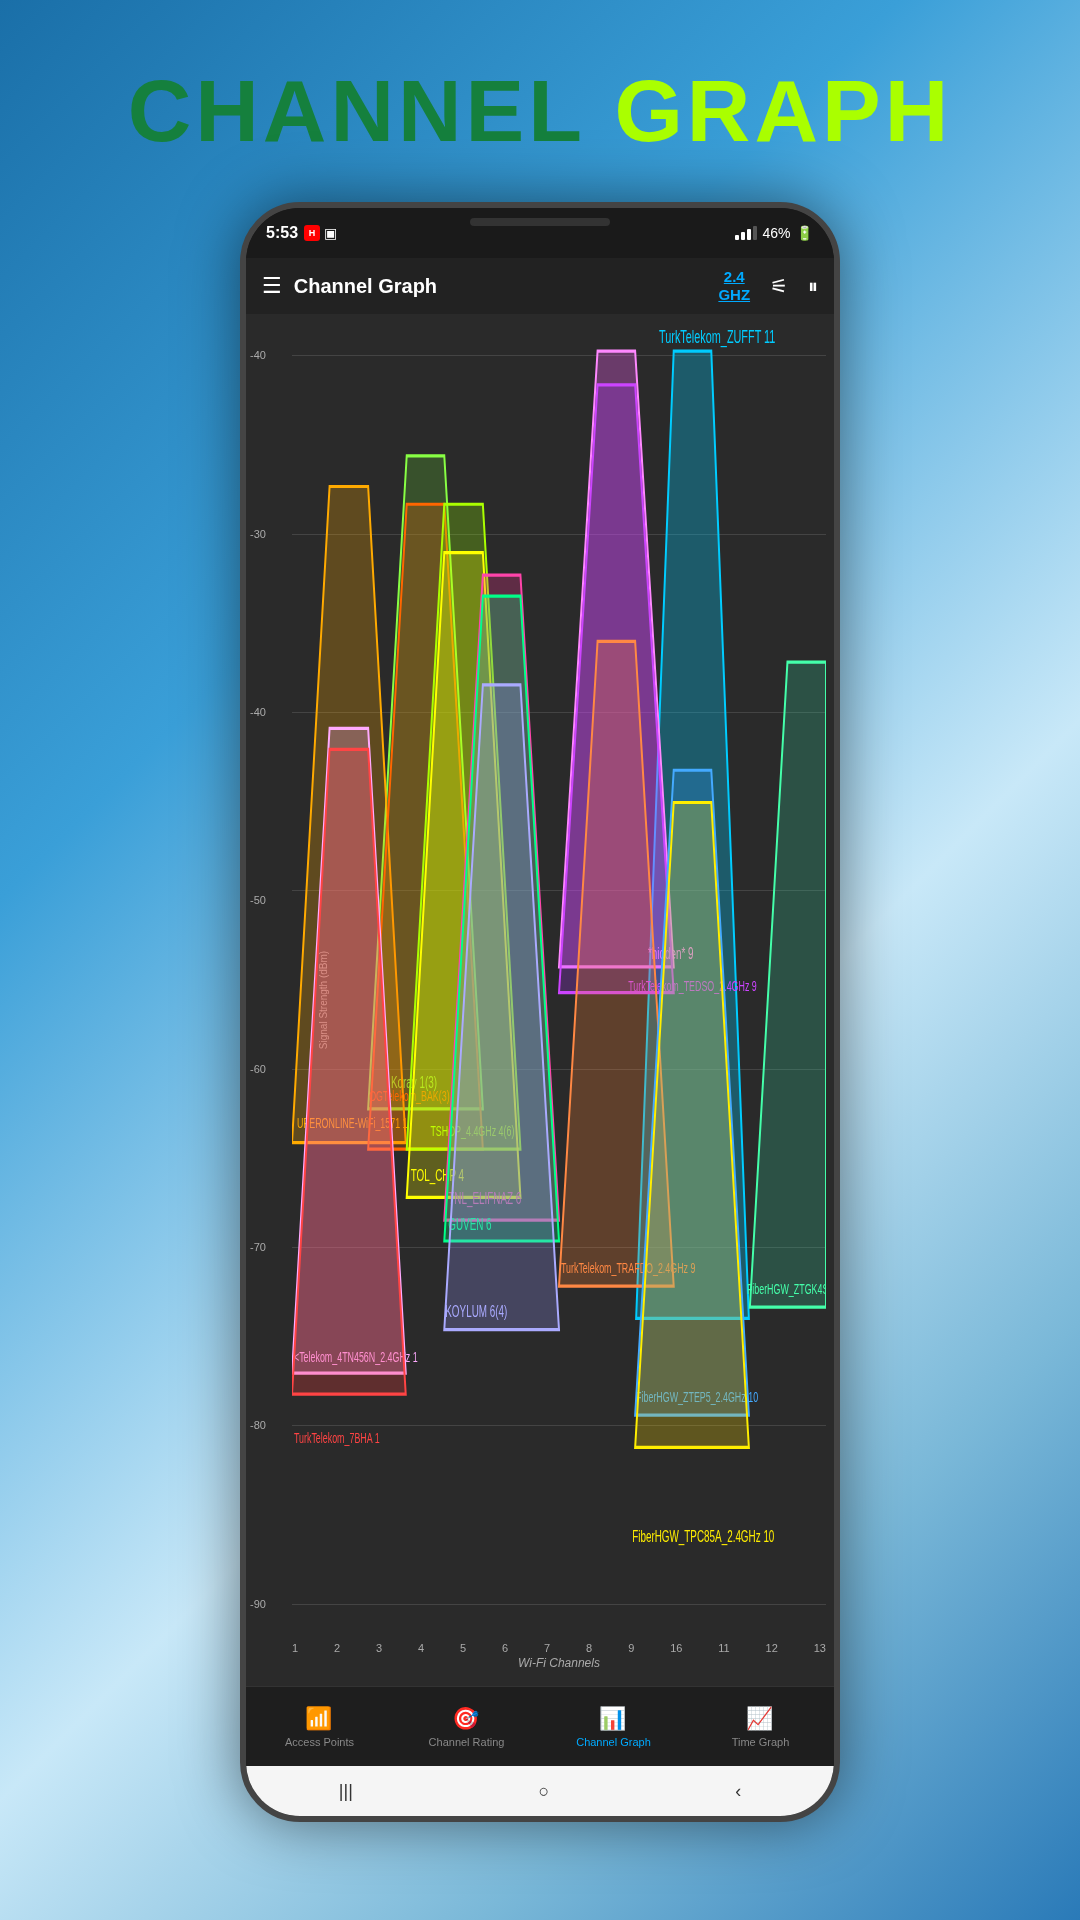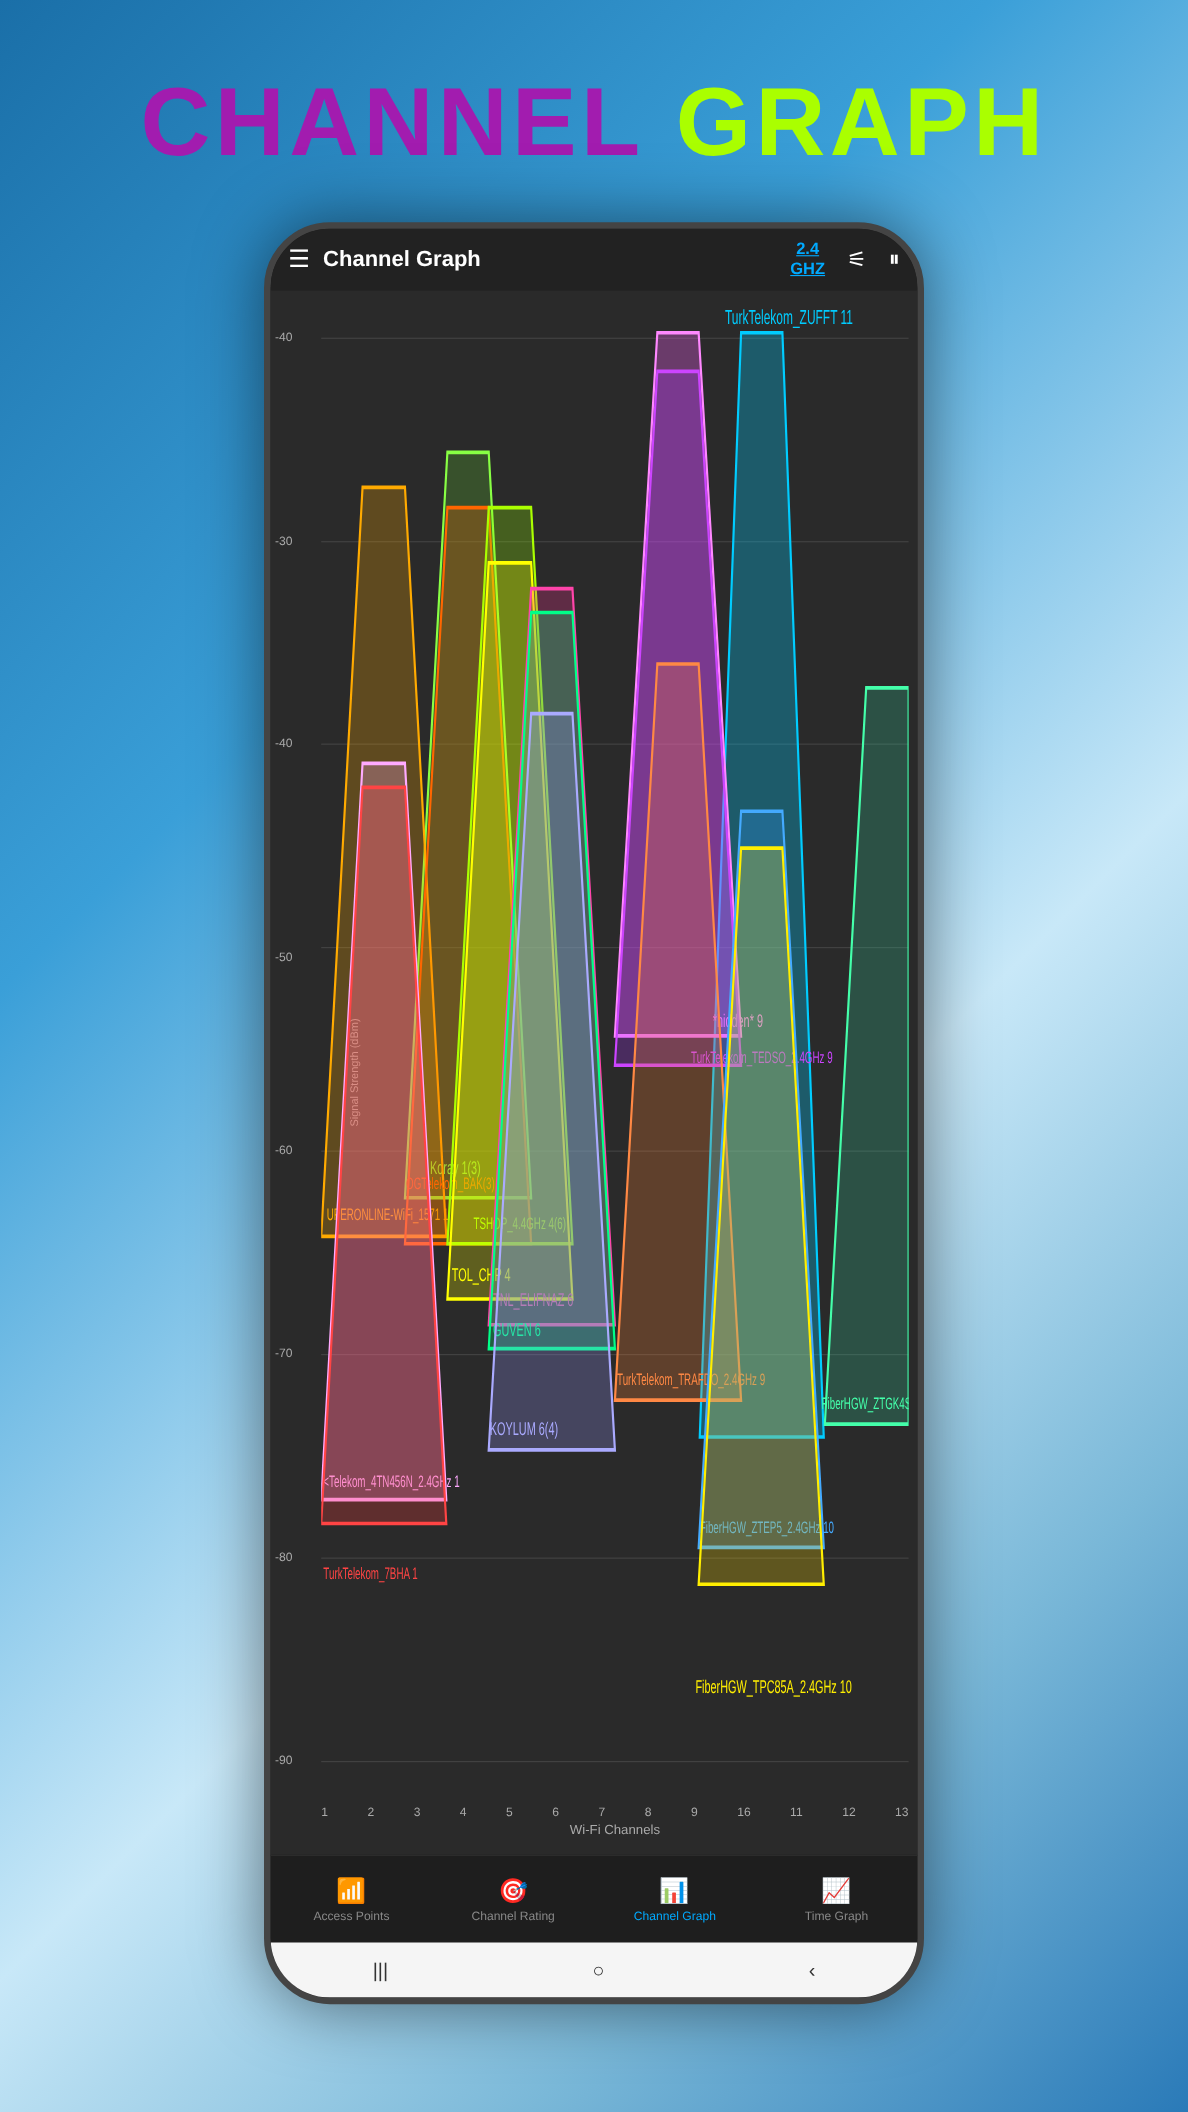--- a/index.html
+++ b/index.html
@@ -23,7 +23,7 @@
       color: white;
     }
     .page-title span {
-      color: #a21caf;
+      color: #15803d;
     }
     .phone-wrapper {
       margin-top: 40px;

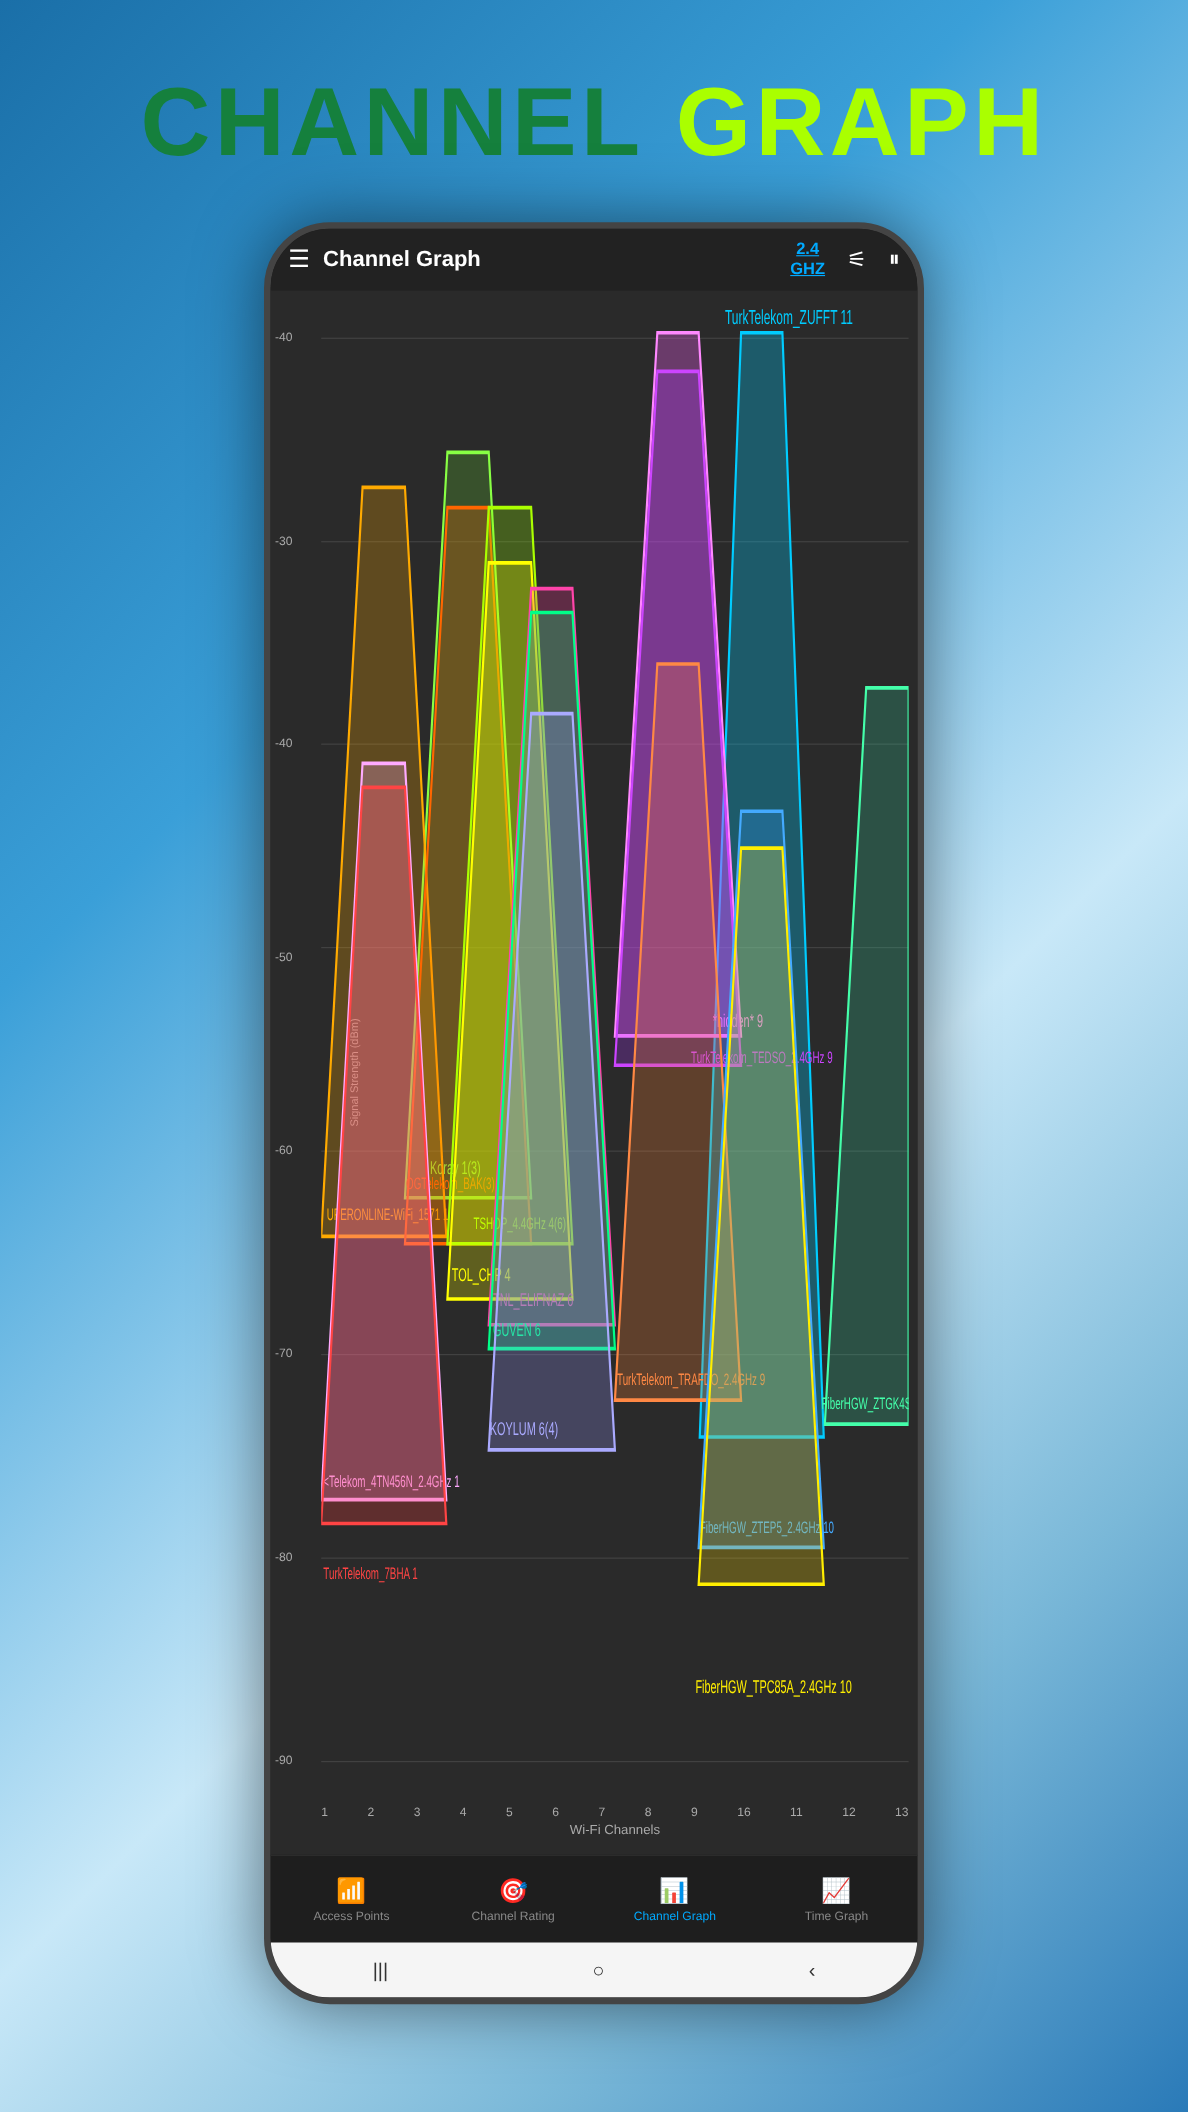--- a/index.html
+++ b/index.html
@@ -239,6 +239,24 @@
 
 <div class="phone-wrapper">
 
+  <div class="status-bar">
+    <div class="notch-area"></div>
+    <span class="status-time">5:53</span>
+    <div class="status-icons">
+      <div class="status-icon-red">H</div>
+      <span class="status-icon-white">▣</span>
+    </div>
+    <div class="status-right">
+      <div class="signal-bars">
+        <div class="bar" style="height:5px;"></div>
+        <div class="bar" style="height:8px;"></div>
+        <div class="bar" style="height:11px;"></div>
+        <div class="bar" style="height:14px; background:#555;"></div>
+      </div>
+      <span>46%</span>
+      <span>🔋</span>
+    </div>
+  </div>
 
   <div class="top-bar">
     <span class="menu-icon">☰</span>

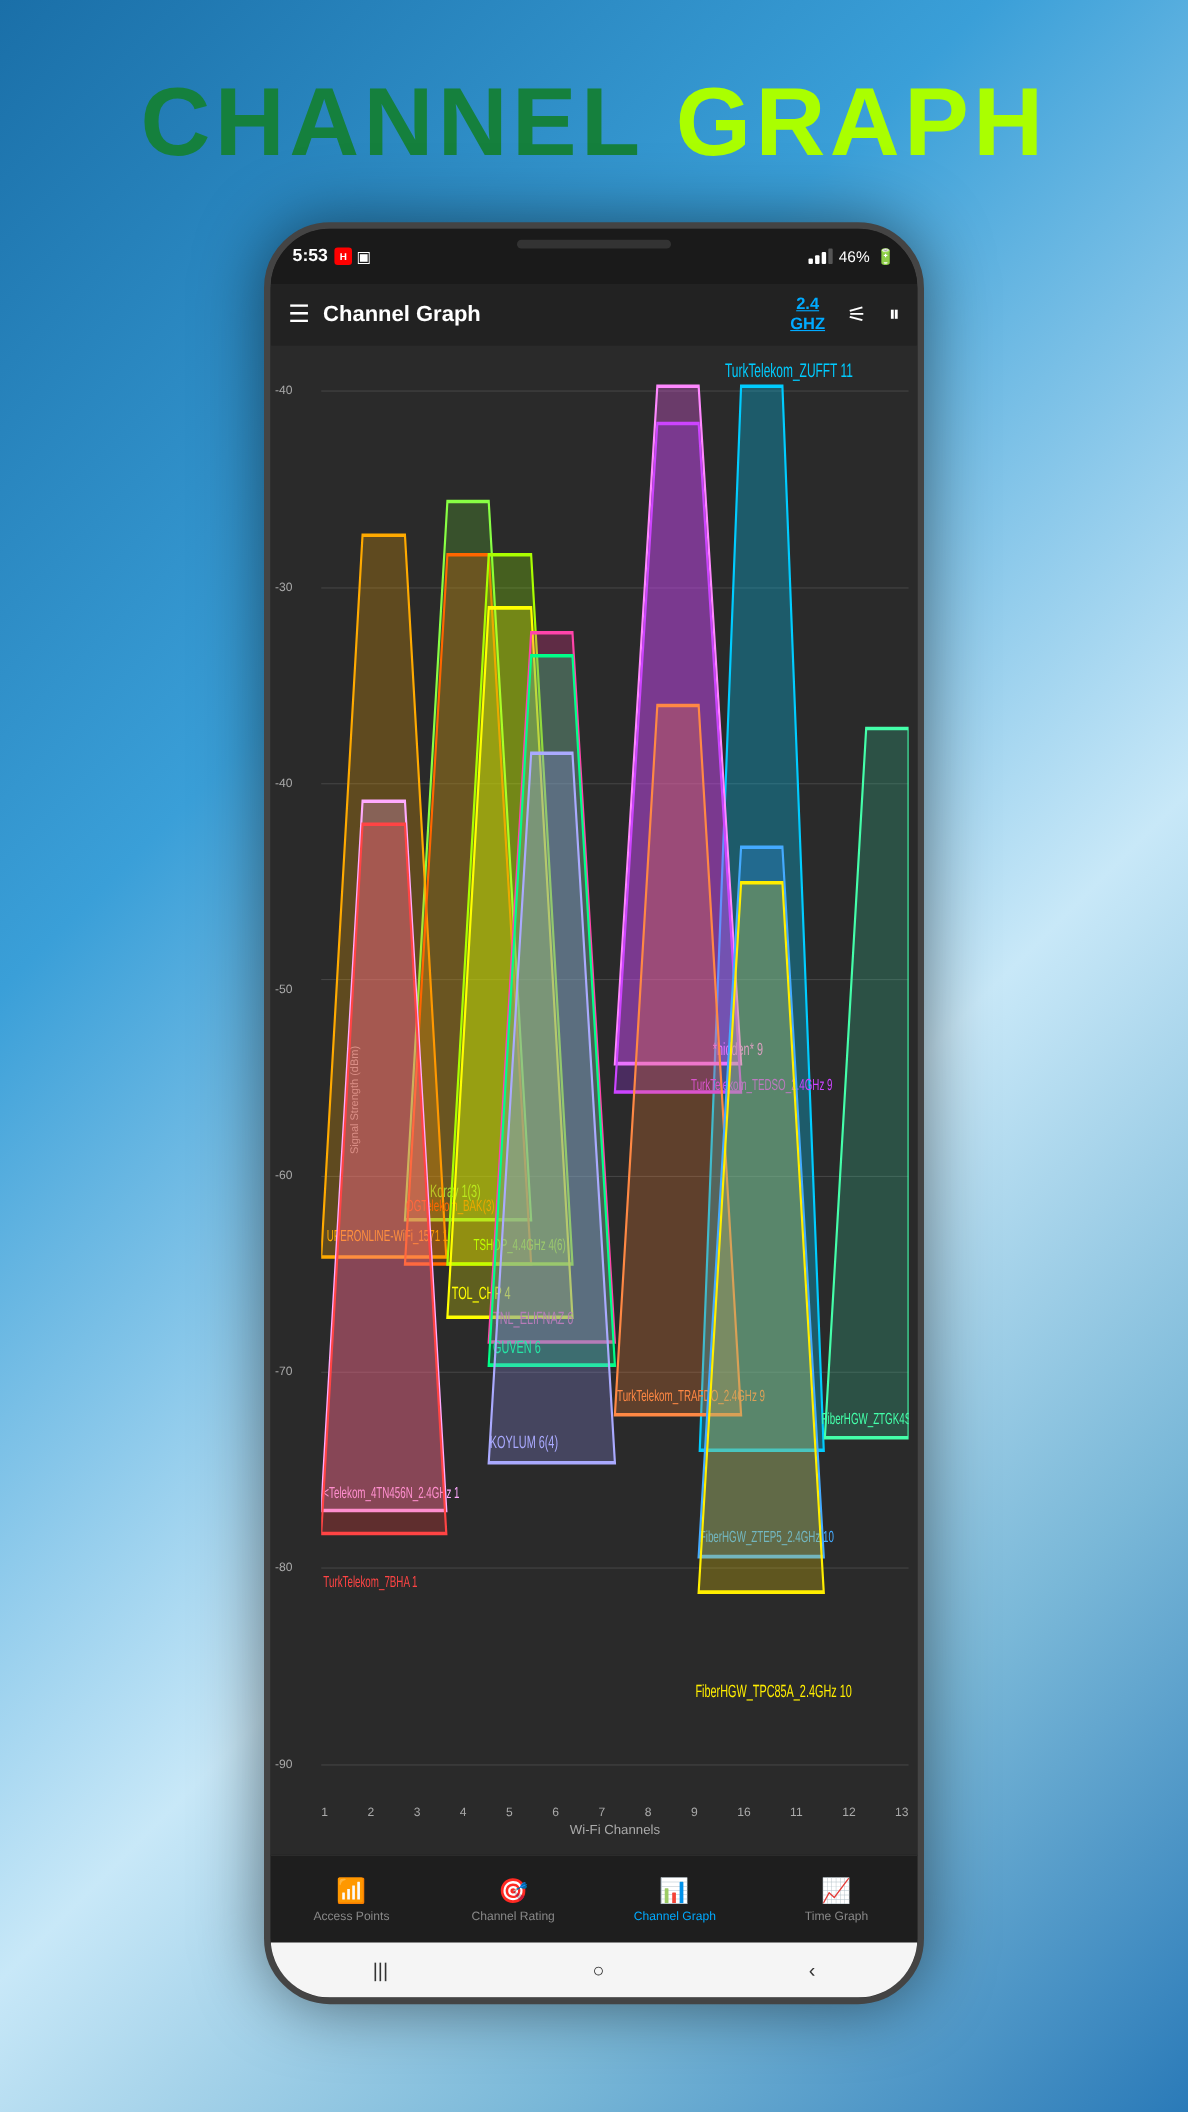--- a/index.html
+++ b/index.html
@@ -358,7 +358,7 @@
           <span>12</span>
           <span>13</span>
       </div>
-      <div style="color:#aaa;font-size:12px;text-align:center;">Wi-Fi Channels</div>
+      <div style="color:#aaa;font-size:12px;text-align:center;font-style:italic;">Wi-Fi Channels</div>
     </div>
   </div>
 

